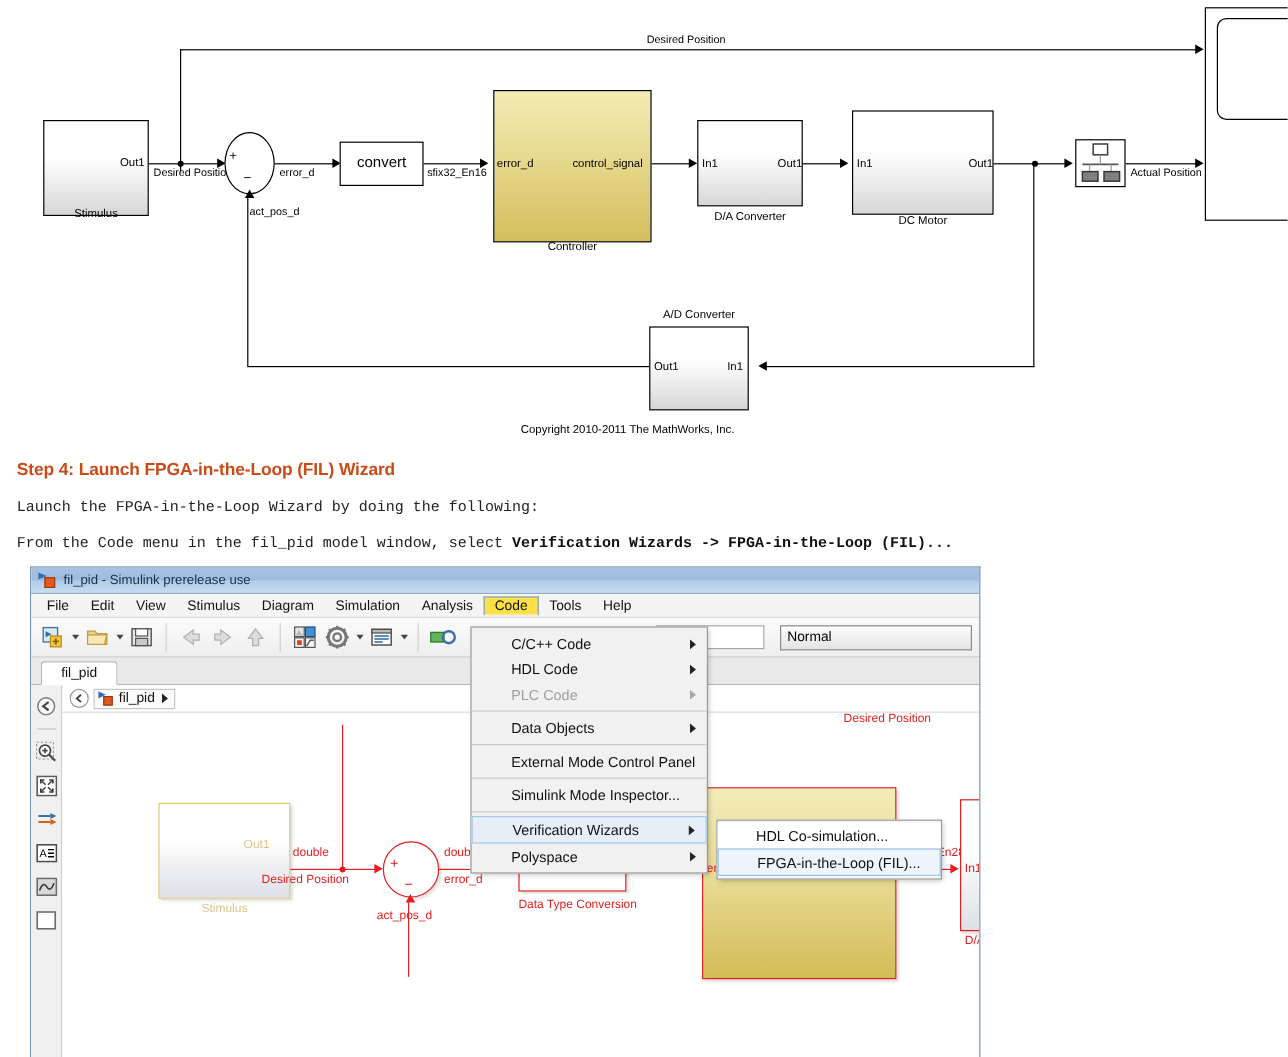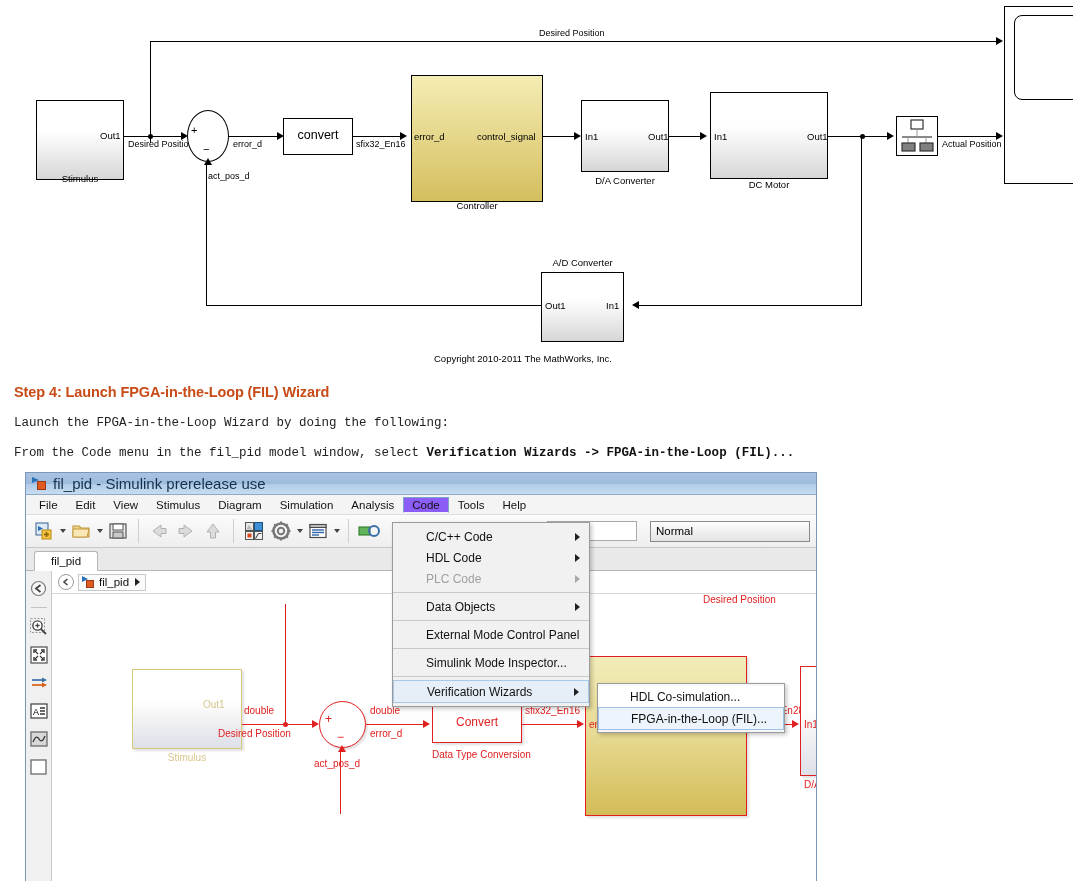--- a/index.html
+++ b/index.html
@@ -95,7 +95,7 @@
     border-bottom:1px solid #8fa9c6;
     display:flex; align-items:center; padding-left:6px; gap:6px;
   }
-  #sl-title-text { font-size:15px; color:#15304d; }
+  #sl-title-text { font-size:11px; color:#15304d; }
   .sl-app-icon { width:15px;height:14px; position:relative; }
   .sl-app-icon .tri {
     position:absolute; left:0; top:0; width:0;height:0;

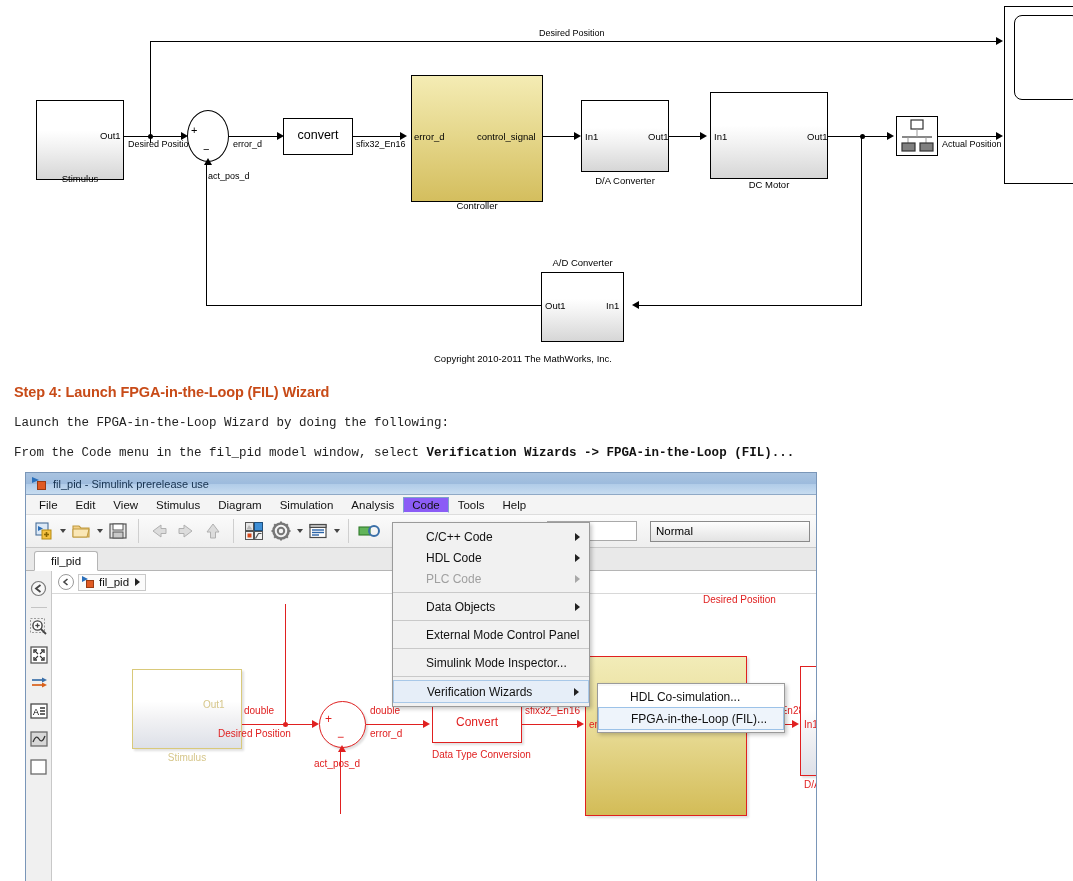--- a/index.html
+++ b/index.html
@@ -116,7 +116,7 @@
     font-size:11.5px; color:#111; padding:2px 9px; white-space:nowrap;
   }
   .menu-item.active {
-    background:#8b5cf6; border:1px solid #7da2cc; border-bottom:1px solid #eef3f9;
+    background:#fde047; border:1px solid #7da2cc; border-bottom:1px solid #eef3f9;
     padding:1px 8px; position:relative; z-index:60;
   }
   #sl-toolbar {

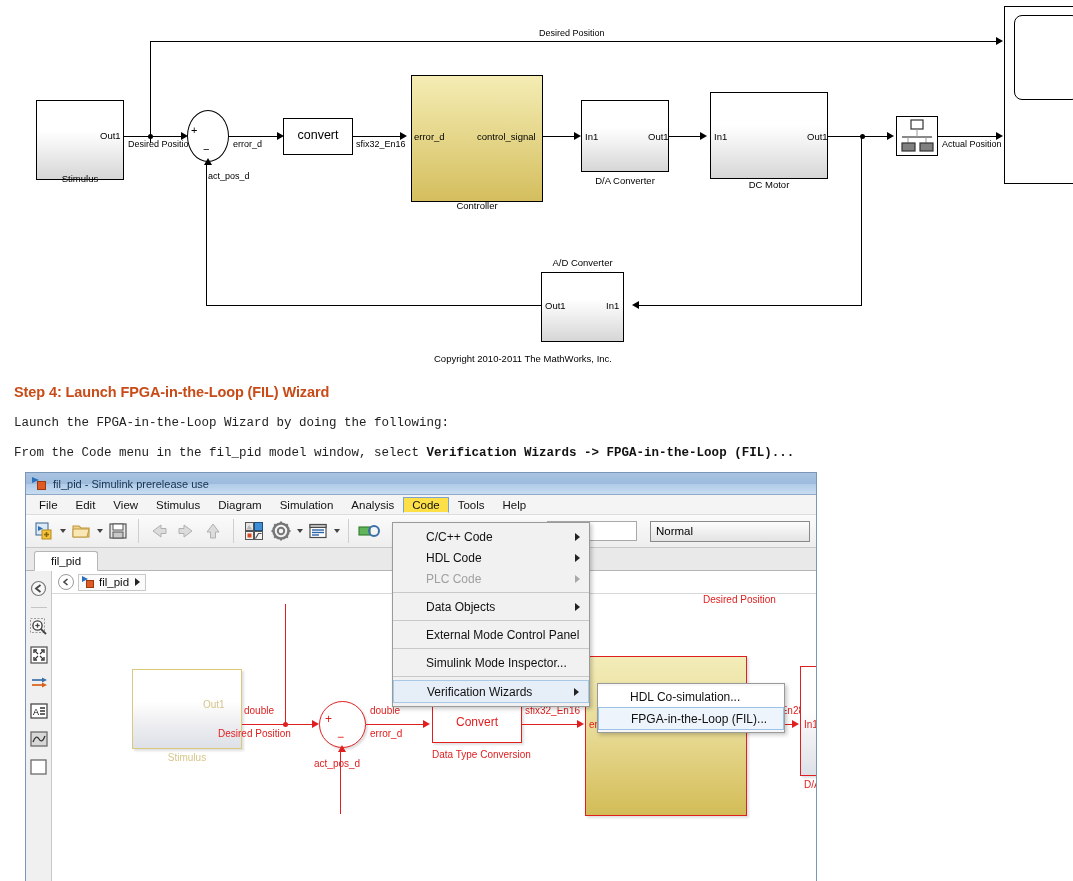--- a/index.html
+++ b/index.html
@@ -592,6 +592,10 @@
     <span>Verification Wizards</span>
     <span class="arr"></span>
   </div>
+  <div class="mi">
+    <span>Polyspace</span>
+    <span class="arr"></span>
+  </div>
 </div>
 
 <div id="code-submenu">

